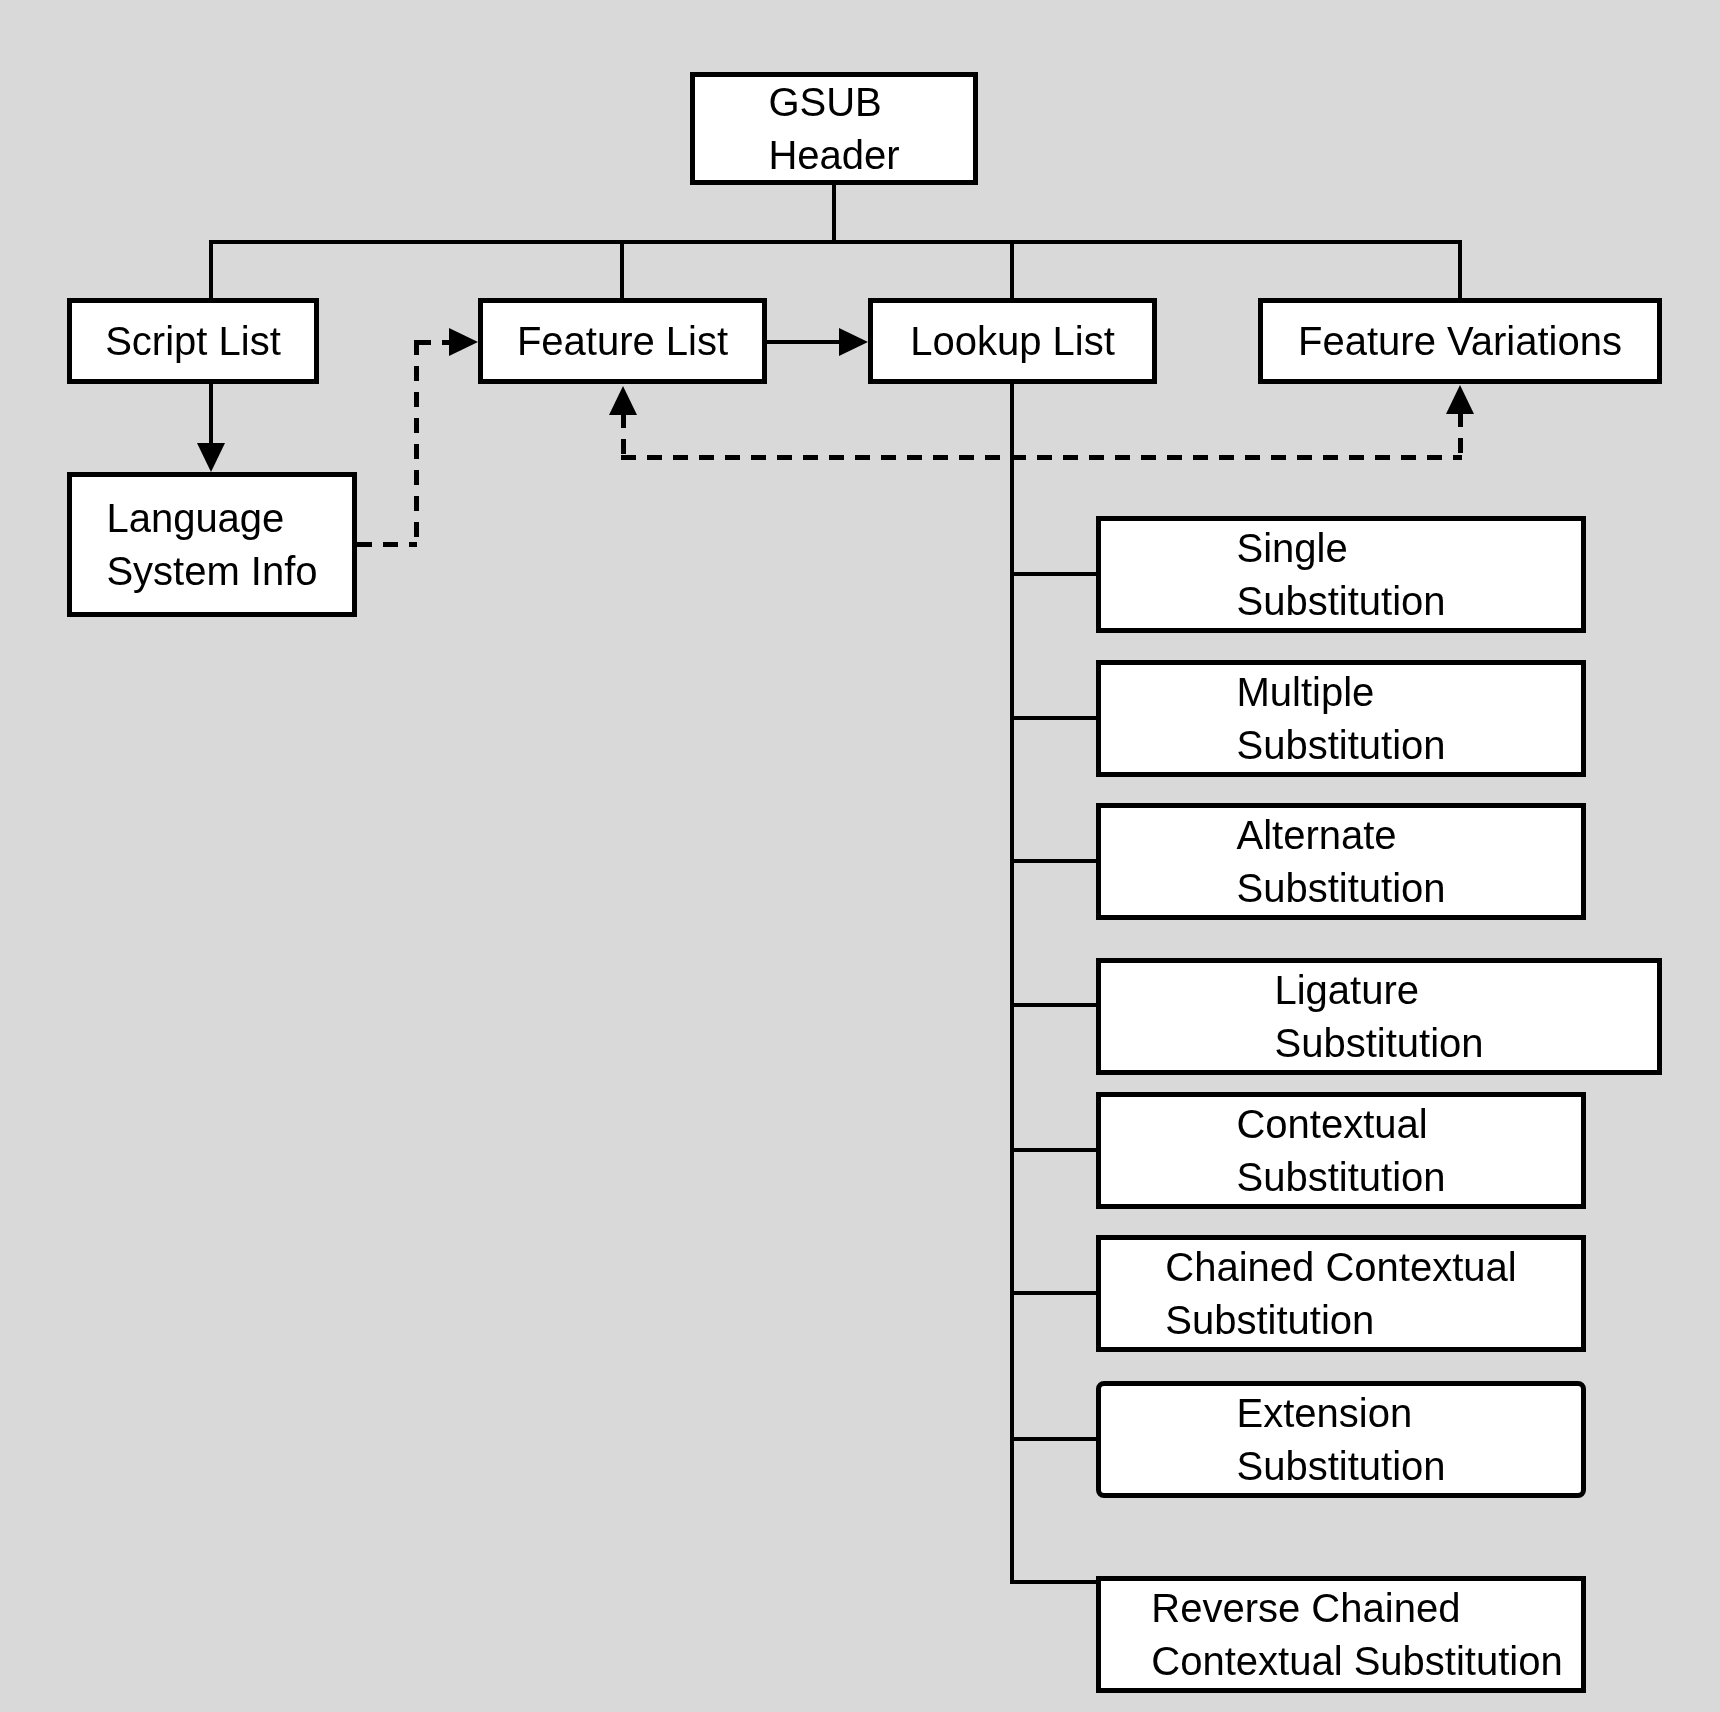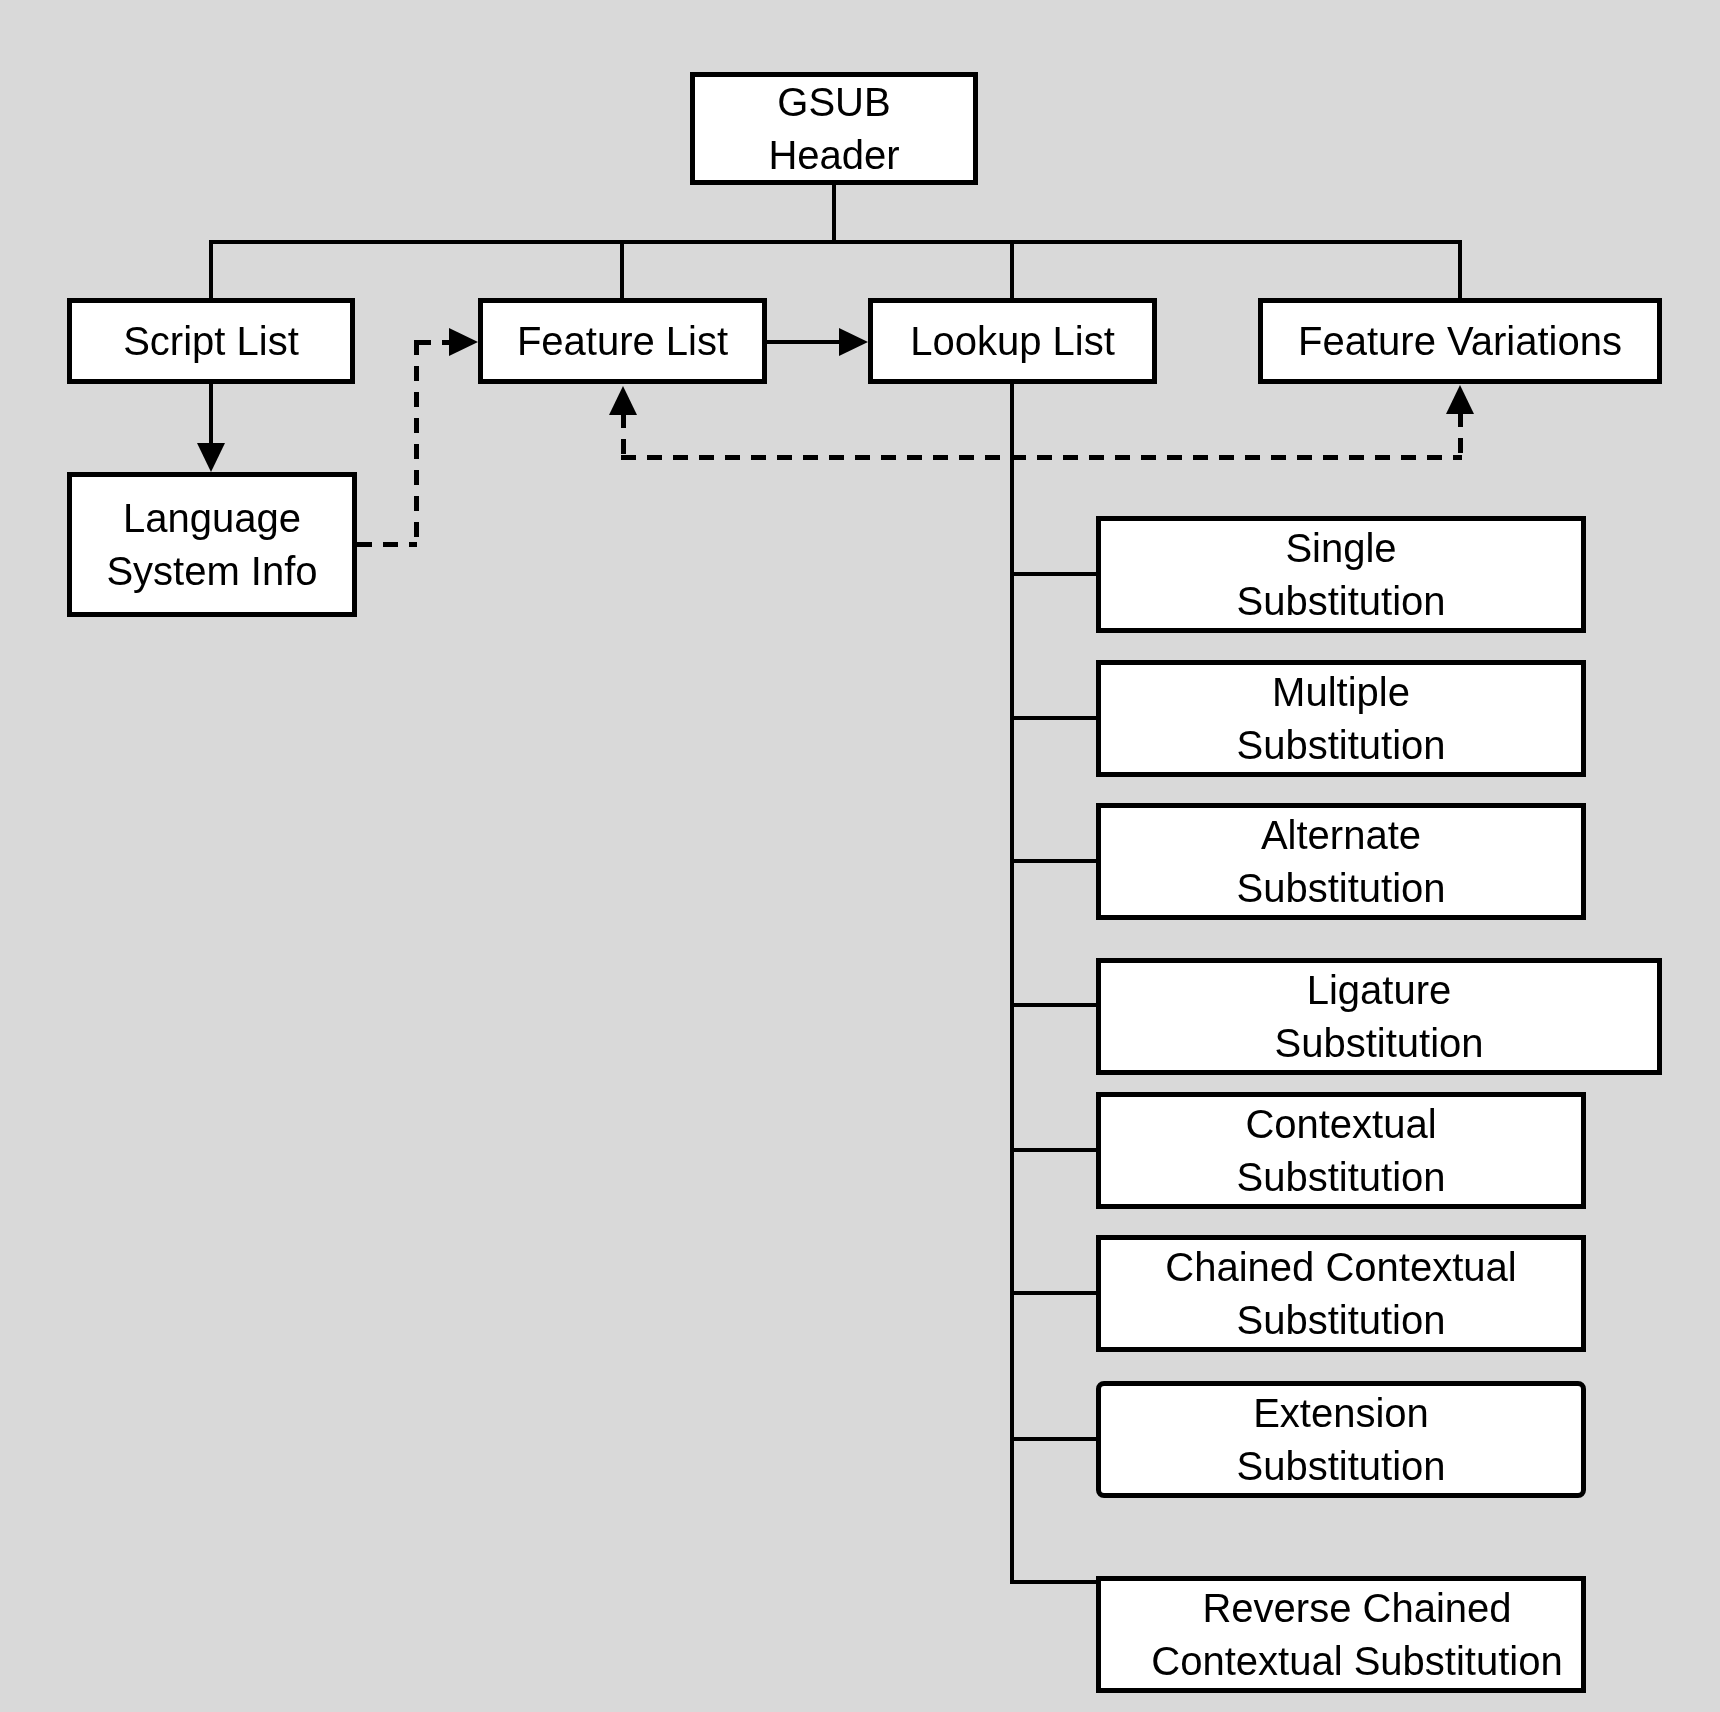--- a/index.html
+++ b/index.html
@@ -20,7 +20,7 @@
     display: flex;
     align-items: center;
     justify-content: center;
-    text-align: center;
+    text-align: left;
   }
   .lbl {
     font-size: 40px;

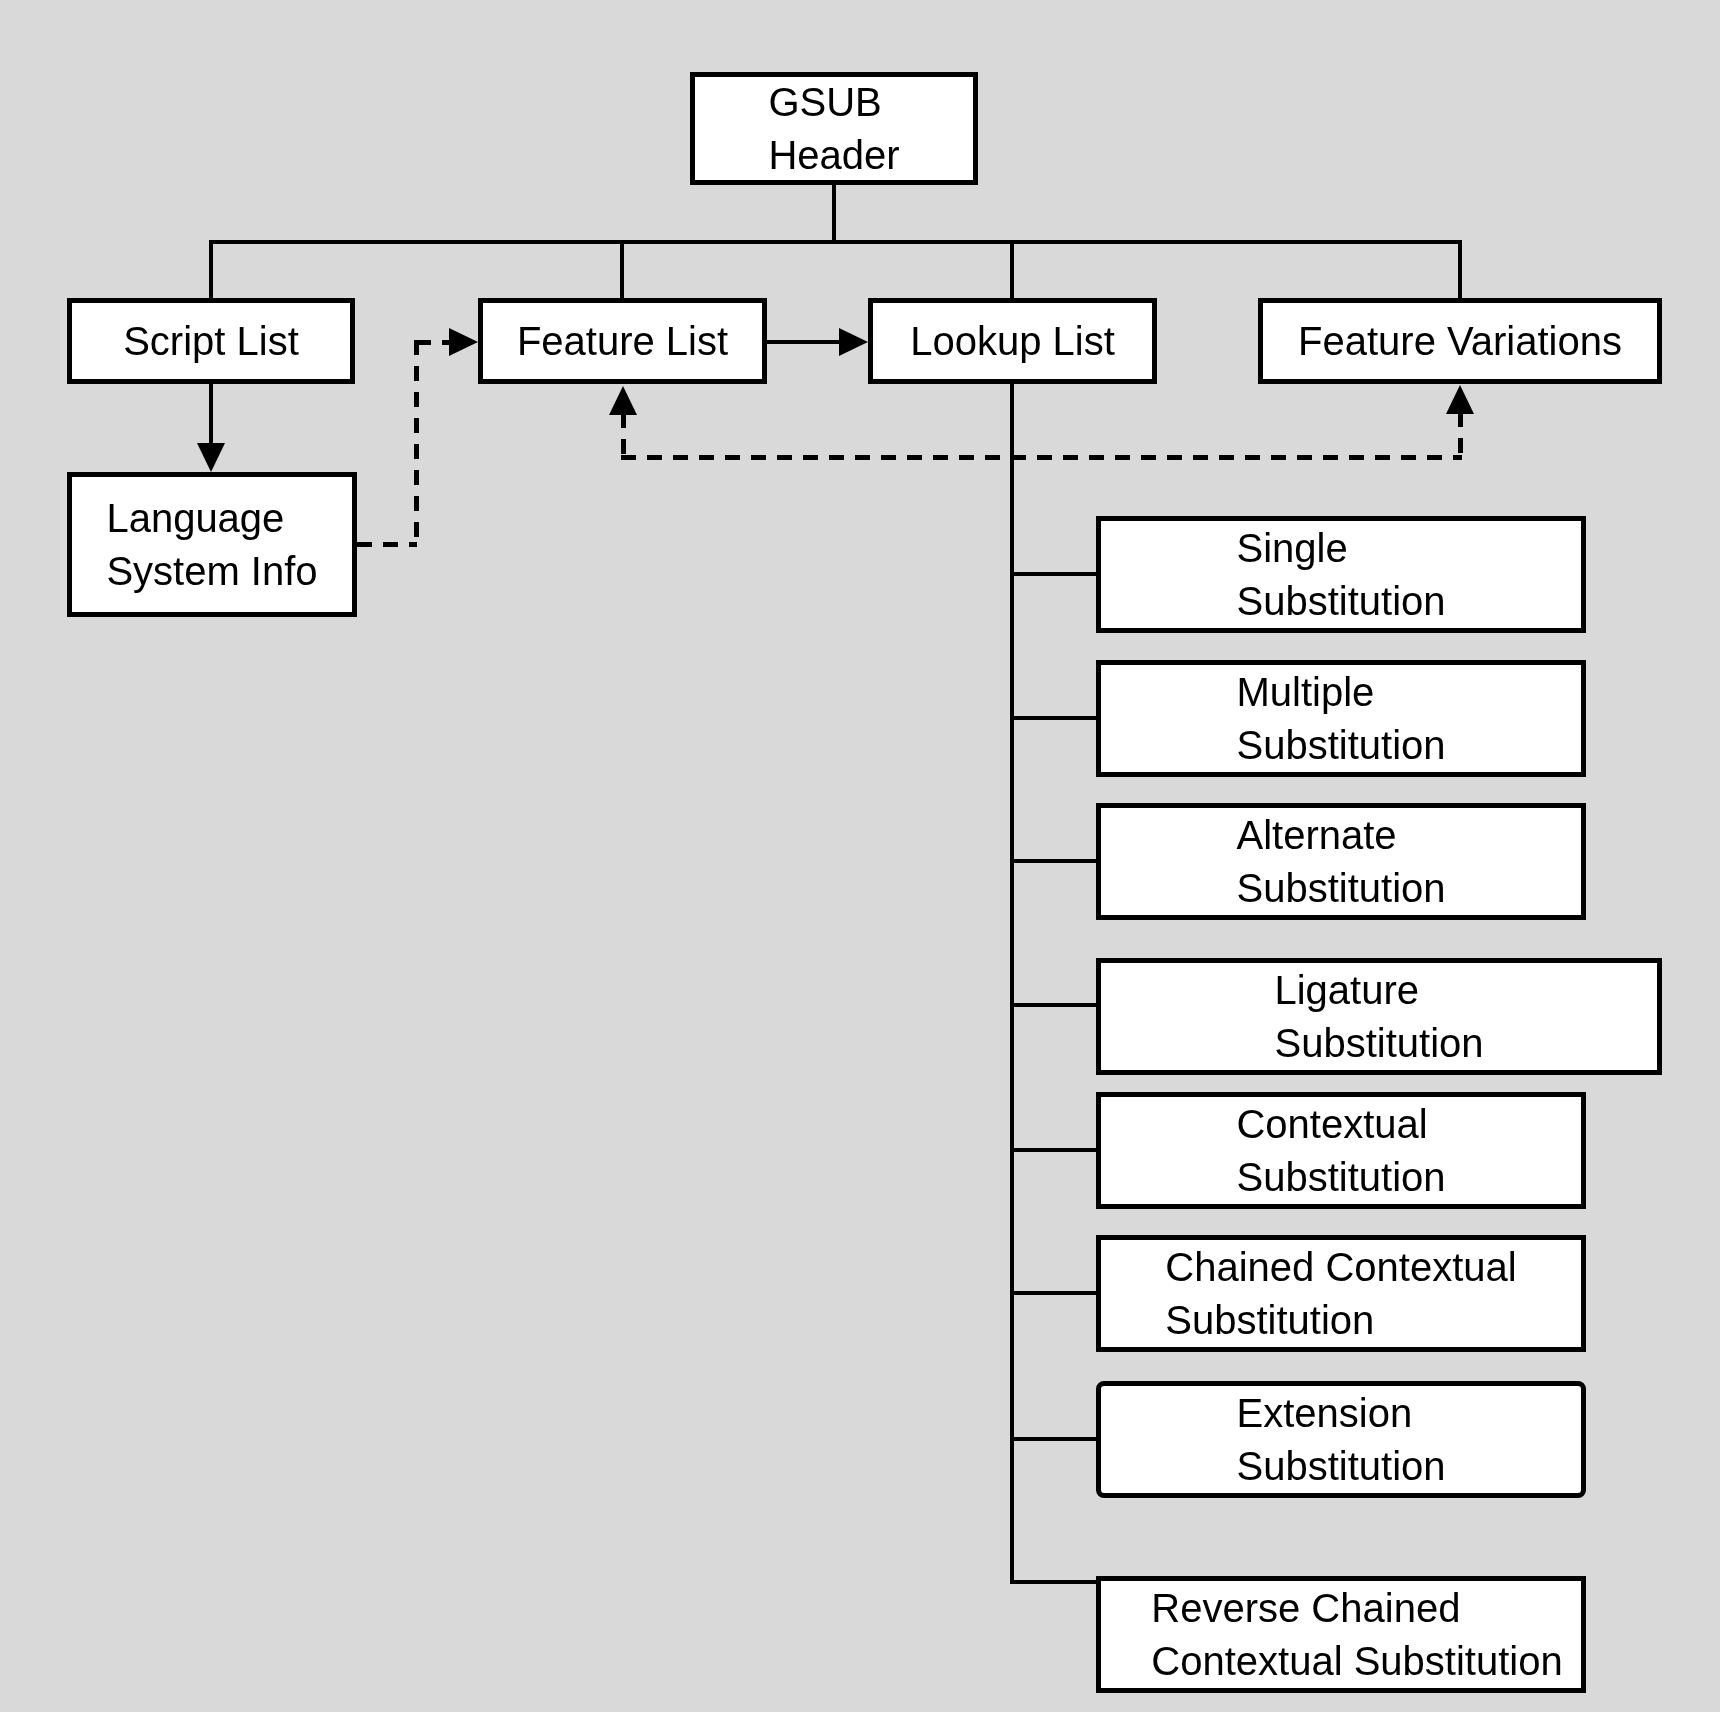--- a/index.html
+++ b/index.html
@@ -88,7 +88,7 @@
 Header</span>
   </div>
 
-  <div class="box" style="left:67px; top:298px; width:288px; height:86px;">
+  <div class="box" style="left:67px; top:298px; width:252px; height:86px;">
     <span class="lbl">Script List</span>
   </div>
 

